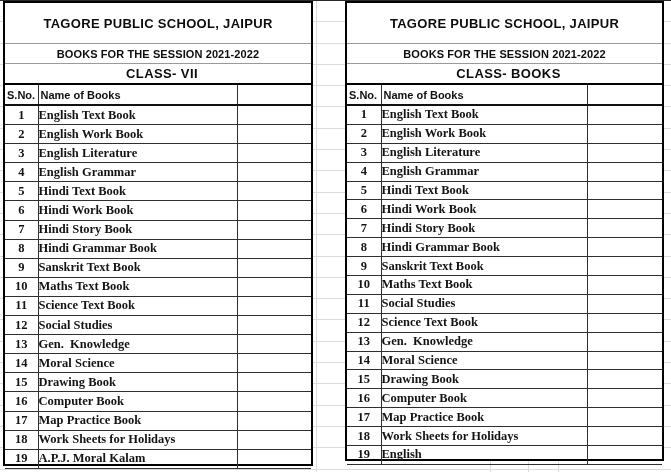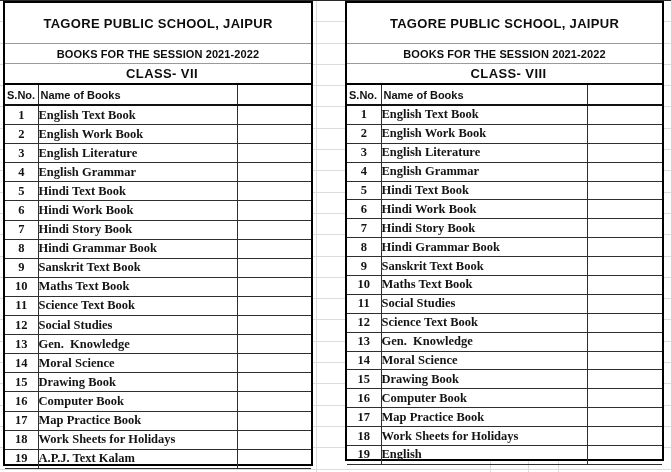--- a/index.html
+++ b/index.html
@@ -193,7 +193,7 @@
   <div class="titles">
     <div class="t-row t-school">TAGORE PUBLIC SCHOOL, JAIPUR</div>
     <div class="t-row t-session">BOOKS FOR THE SESSION 2021-2022</div>
-    <div class="t-row t-class">CLASS- VIII</div>
+    <div class="t-row t-class">CLASS- BOOKS</div>
   </div>
   <table class="books">
     <colgroup>

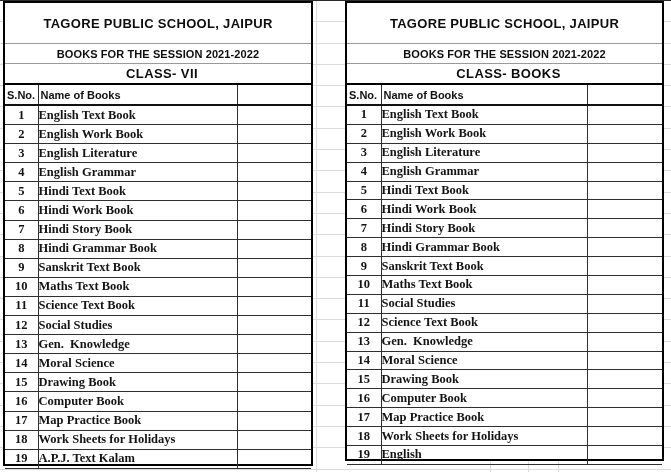--- a/index.html
+++ b/index.html
@@ -182,7 +182,7 @@
         </tr>
         <tr>
           <td class="num">19</td>
-          <td class="name">A.P.J. Text Kalam</td>
+          <td class="name">A.P.J. Moral Kalam</td>
           <td class="extra"></td>
         </tr>
       </tbody>

